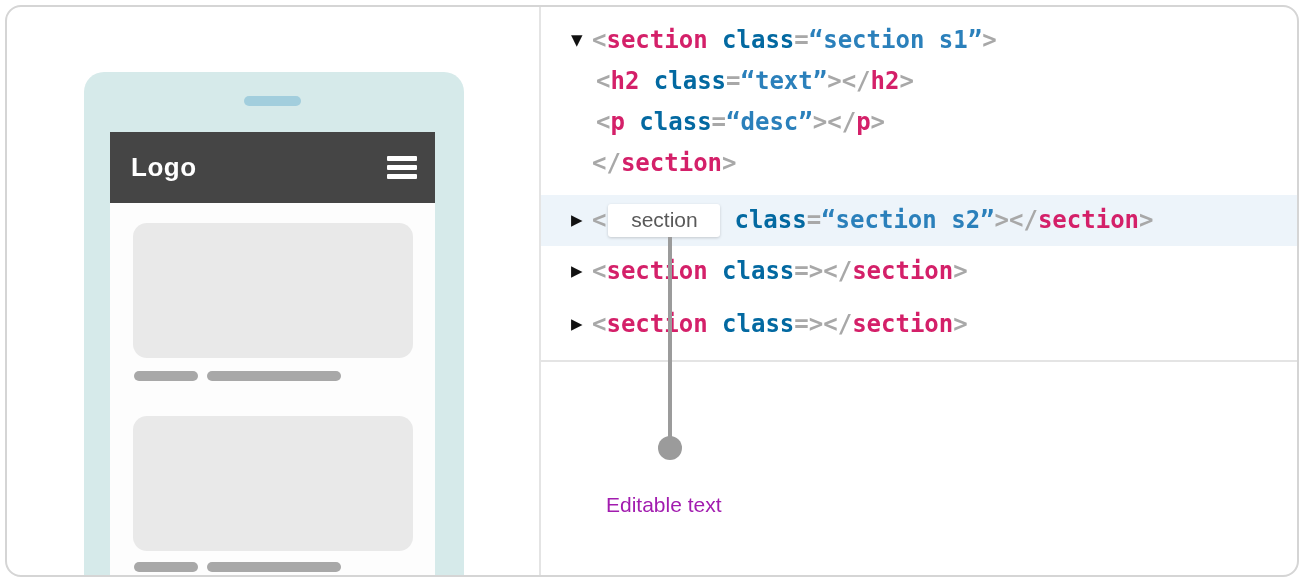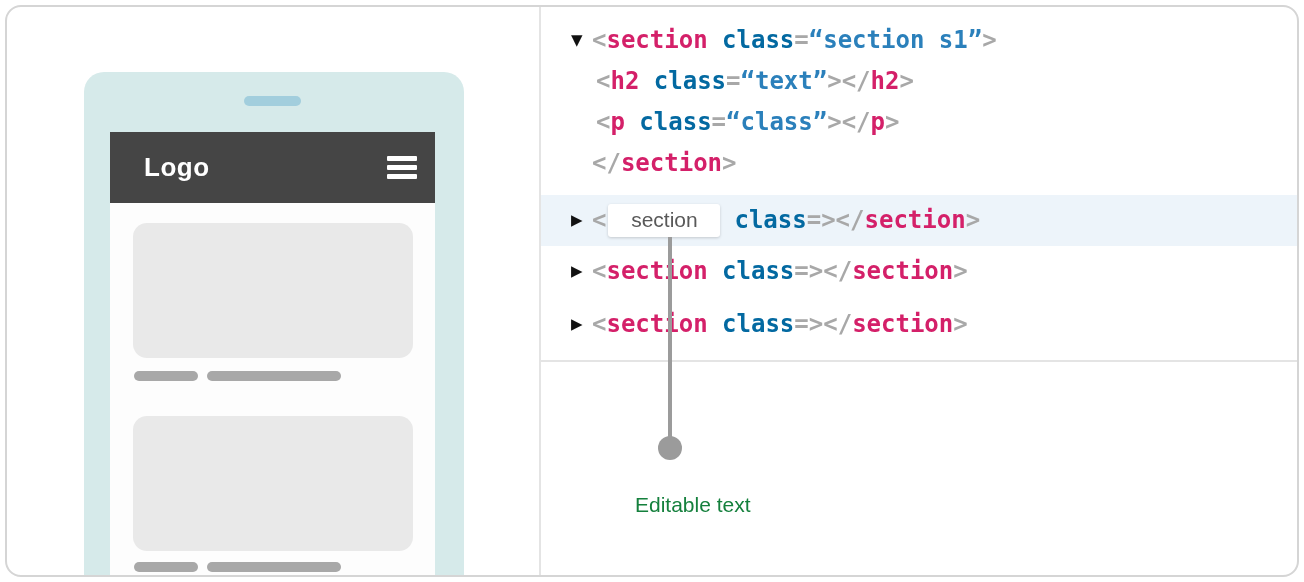--- a/index.html
+++ b/index.html
@@ -89,7 +89,7 @@
     <div id="code-lines">
         <div class="code-line l0"><span class="marker">▼</span><span class="tk-brk">&lt;</span><span class="tk-tag">section</span><span class="tk-sp"> </span><span class="tk-attr">class</span><span class="tk-brk">=</span><span class="tk-val">“section s1”</span><span class="tk-brk">&gt;</span></div>
         <div class="code-line l1"><span class="tk-brk">&lt;</span><span class="tk-tag">h2</span><span class="tk-sp"> </span><span class="tk-attr">class</span><span class="tk-brk">=</span><span class="tk-val">“text”</span><span class="tk-brk">&gt;</span><span class="tk-brk">&lt;/</span><span class="tk-tag">h2</span><span class="tk-brk">&gt;</span></div>
-        <div class="code-line l2"><span class="tk-brk">&lt;</span><span class="tk-tag">p</span><span class="tk-sp"> </span><span class="tk-attr">class</span><span class="tk-brk">=</span><span class="tk-val">“class”</span><span class="tk-brk">&gt;</span><span class="tk-brk">&lt;/</span><span class="tk-tag">p</span><span class="tk-brk">&gt;</span></div>
+        <div class="code-line l2"><span class="tk-brk">&lt;</span><span class="tk-tag">p</span><span class="tk-sp"> </span><span class="tk-attr">class</span><span class="tk-brk">=</span><span class="tk-val">“desc”</span><span class="tk-brk">&gt;</span><span class="tk-brk">&lt;/</span><span class="tk-tag">p</span><span class="tk-brk">&gt;</span></div>
         <div class="code-line l3"><span class="tk-brk">&lt;/</span><span class="tk-tag">section</span><span class="tk-brk">&gt;</span></div>
         <div class="code-line l4"><span class="marker">▶</span><span class="tk-brk">&lt;</span><span class="edit-box">section</span><span class="tk-attr">class</span><span class="tk-brk">=</span><span class="tk-brk">&gt;</span><span class="tk-brk">&lt;/</span><span class="tk-tag">section</span><span class="tk-brk">&gt;</span></div>
         <div class="code-line l5"><span class="marker">▶</span><span class="tk-brk">&lt;</span><span class="tk-tag">section</span><span class="tk-sp"> </span><span class="tk-attr">class</span><span class="tk-brk">=</span><span class="tk-brk">&gt;</span><span class="tk-brk">&lt;/</span><span class="tk-tag">section</span><span class="tk-brk">&gt;</span></div>

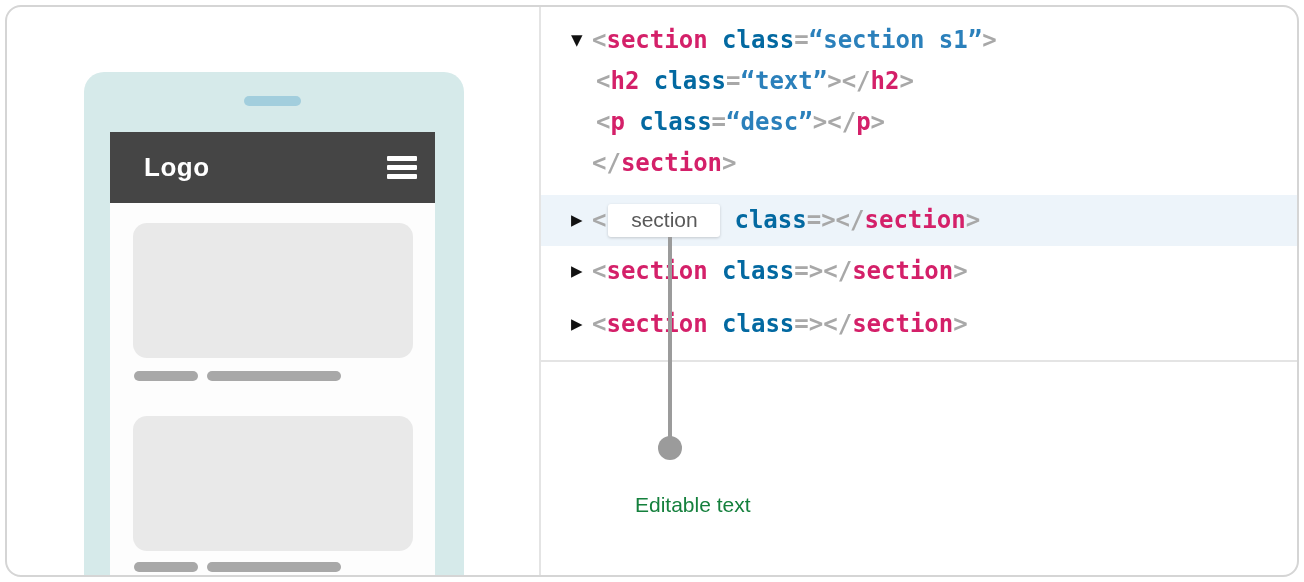--- a/index.html
+++ b/index.html
@@ -16,7 +16,7 @@
            border-radius:5px;background:#a2cedd;}
   .p-header{position:absolute;left:26px;top:60px;width:325px;height:71px;
             background:#454545;display:flex;align-items:center;}
-  .logo{color:#ffffff;font-weight:bold;font-size:26px;margin-left:34px;letter-spacing:.5px;}
+  .logo{color:#ffffff;font-weight:bold;font-size:26px;margin-left:21px;letter-spacing:.5px;}
   .burger{position:absolute;right:18px;top:24px;width:30px;display:flex;
           flex-direction:column;gap:4px;}
   .burger b{display:block;height:5px;background:#ffffff;border-radius:1px;}

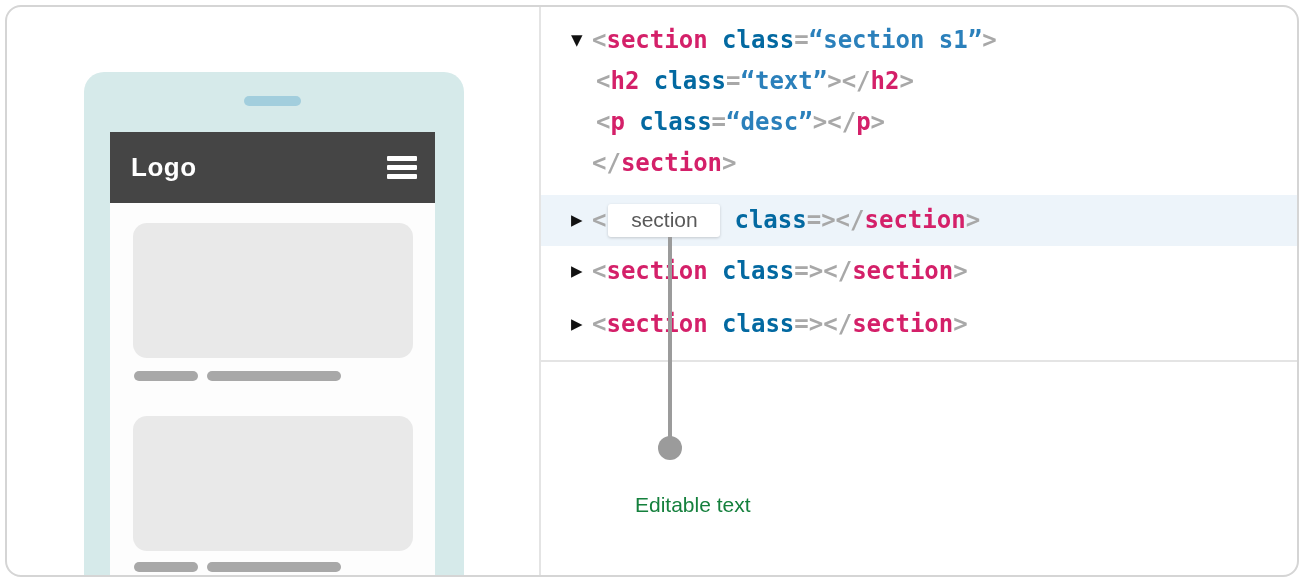--- a/index.html
+++ b/index.html
@@ -91,7 +91,7 @@
         <div class="code-line l1"><span class="tk-brk">&lt;</span><span class="tk-tag">h2</span><span class="tk-sp"> </span><span class="tk-attr">class</span><span class="tk-brk">=</span><span class="tk-val">“text”</span><span class="tk-brk">&gt;</span><span class="tk-brk">&lt;/</span><span class="tk-tag">h2</span><span class="tk-brk">&gt;</span></div>
         <div class="code-line l2"><span class="tk-brk">&lt;</span><span class="tk-tag">p</span><span class="tk-sp"> </span><span class="tk-attr">class</span><span class="tk-brk">=</span><span class="tk-val">“desc”</span><span class="tk-brk">&gt;</span><span class="tk-brk">&lt;/</span><span class="tk-tag">p</span><span class="tk-brk">&gt;</span></div>
         <div class="code-line l3"><span class="tk-brk">&lt;/</span><span class="tk-tag">section</span><span class="tk-brk">&gt;</span></div>
-        <div class="code-line l4"><span class="marker">▶</span><span class="tk-brk">&lt;</span><span class="edit-box">section</span><span class="tk-attr">class</span><span class="tk-brk">=</span><span class="tk-brk">&gt;</span><span class="tk-brk">&lt;/</span><span class="tk-tag">section</span><span class="tk-brk">&gt;</span></div>
+        <div class="code-line l4"><span class="marker">▶</span><span class="tk-brk">&lt;</span><span class="edit-box">section</span><span class="tk-attr">class</span><span class="tk-brk">=</span><span class="tk-val">“section s2”</span><span class="tk-brk">&gt;</span><span class="tk-brk">&lt;/</span><span class="tk-tag">section</span><span class="tk-brk">&gt;</span></div>
         <div class="code-line l5"><span class="marker">▶</span><span class="tk-brk">&lt;</span><span class="tk-tag">section</span><span class="tk-sp"> </span><span class="tk-attr">class</span><span class="tk-brk">=</span><span class="tk-brk">&gt;</span><span class="tk-brk">&lt;/</span><span class="tk-tag">section</span><span class="tk-brk">&gt;</span></div>
         <div class="code-line l6"><span class="marker">▶</span><span class="tk-brk">&lt;</span><span class="tk-tag">section</span><span class="tk-sp"> </span><span class="tk-attr">class</span><span class="tk-brk">=</span><span class="tk-brk">&gt;</span><span class="tk-brk">&lt;/</span><span class="tk-tag">section</span><span class="tk-brk">&gt;</span></div>
       </div>

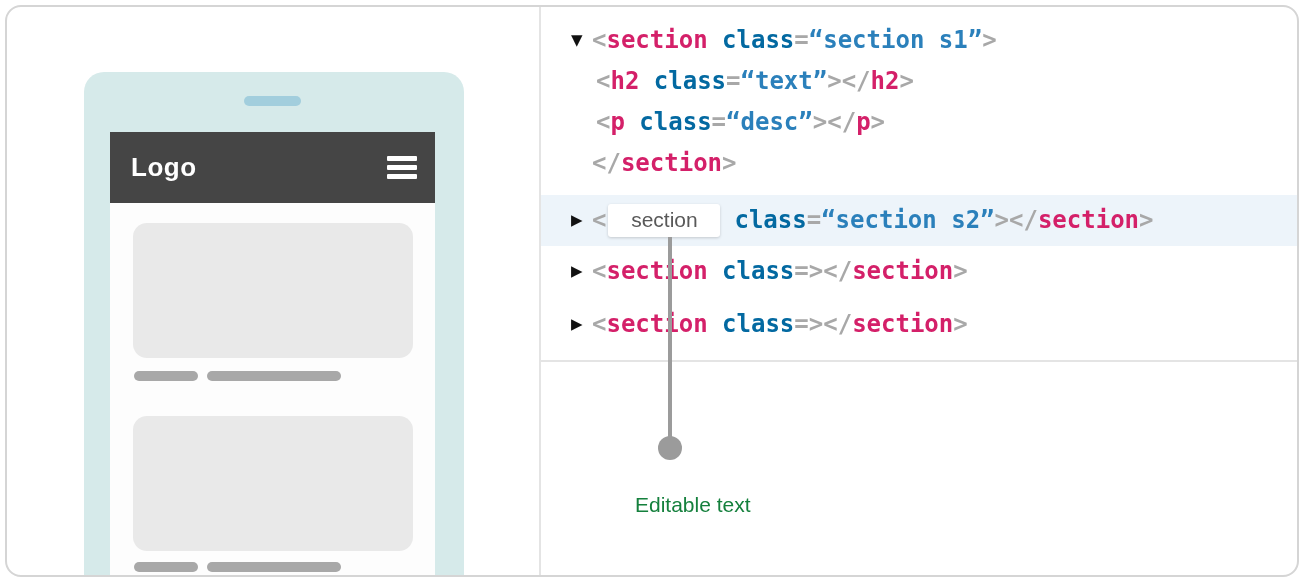--- a/index.html
+++ b/index.html
@@ -55,7 +55,7 @@
                 background:#9b9b9b;z-index:5;}
   .callout-dot{position:absolute;left:651px;top:429px;width:24px;height:24px;
                border-radius:50%;background:#9b9b9b;z-index:5;}
-  .callout-label{position:absolute;left:628px;top:486px;font-size:21px;color:#15803d;z-index:5;}
+  .callout-label{position:absolute;left:599px;top:486px;font-size:21px;color:#a21caf;z-index:5;}
 </style>
 </head>
 <body>

